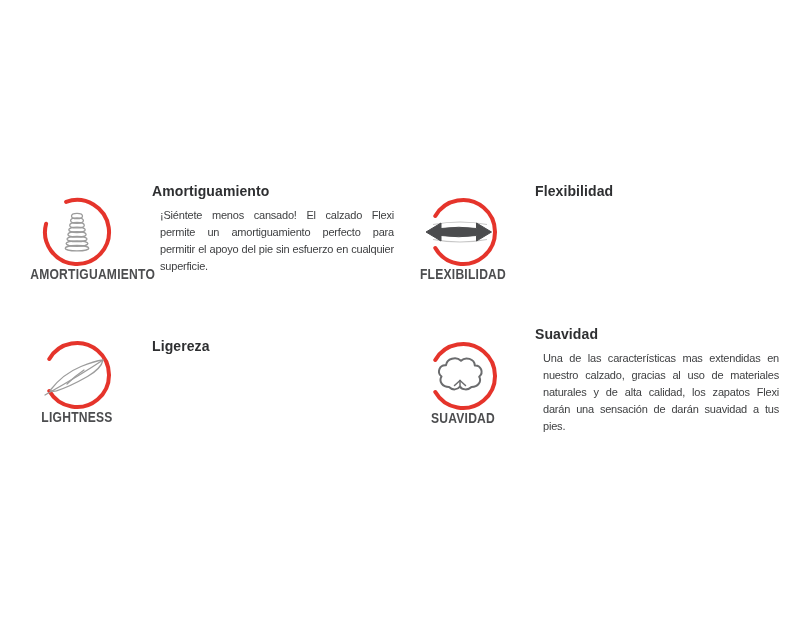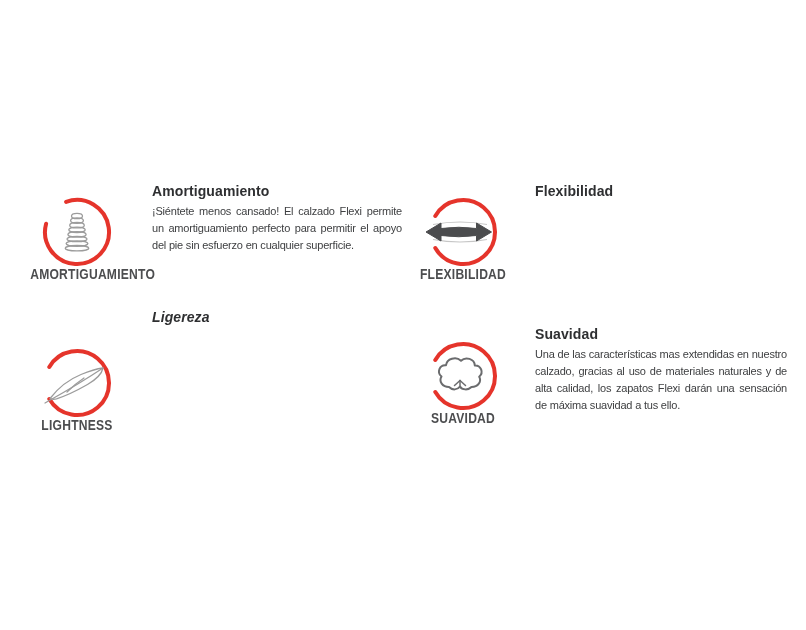--- a/index.html
+++ b/index.html
@@ -20,7 +20,7 @@
     color:#2e2f31;letter-spacing:0.1px;
   }
   .feature-desc{
-    margin:0;font-size:11px;line-height:17px;color:#3f4042;
+    margin:8px;font-size:11px;line-height:17px;color:#3f4042;
     text-align:justify;letter-spacing:-0.2px;
   }
   

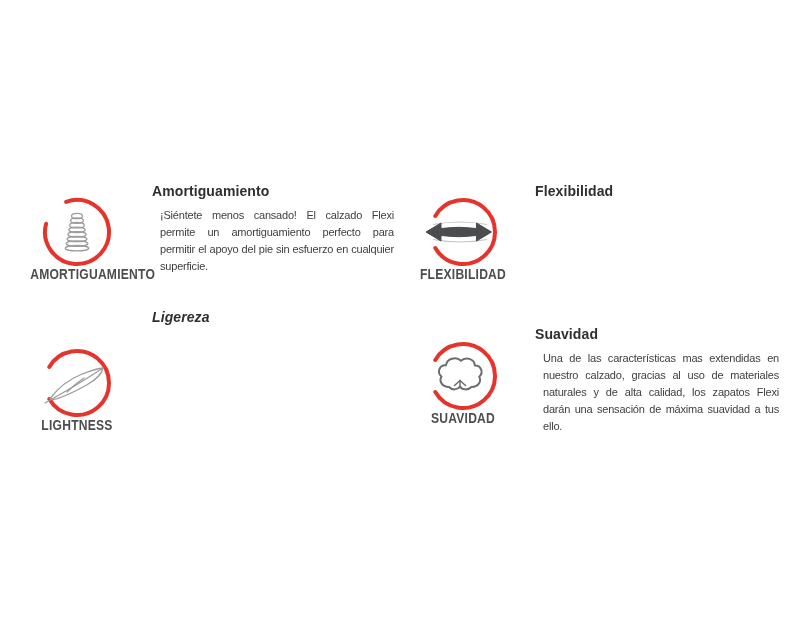--- a/index.html
+++ b/index.html
@@ -26,7 +26,7 @@
   
   #icon-1{left:17px;top:196px;}   #text-1{left:152px;top:183px;width:250px;}
   #icon-2{left:403px;top:196px;}  #text-2{left:535px;top:183px;width:252px;}
-  #icon-3{left:17px;top:347px;}   #text-3{left:152px;top:309px;width:250px;font-style:italic;}
+  #icon-3{left:17px;top:347px;}   #text-3{left:152px;top:338px;width:250px;}
   #icon-4{left:403px;top:340px;}  #text-4{left:535px;top:326px;width:252px;}
 </style>
 </head>

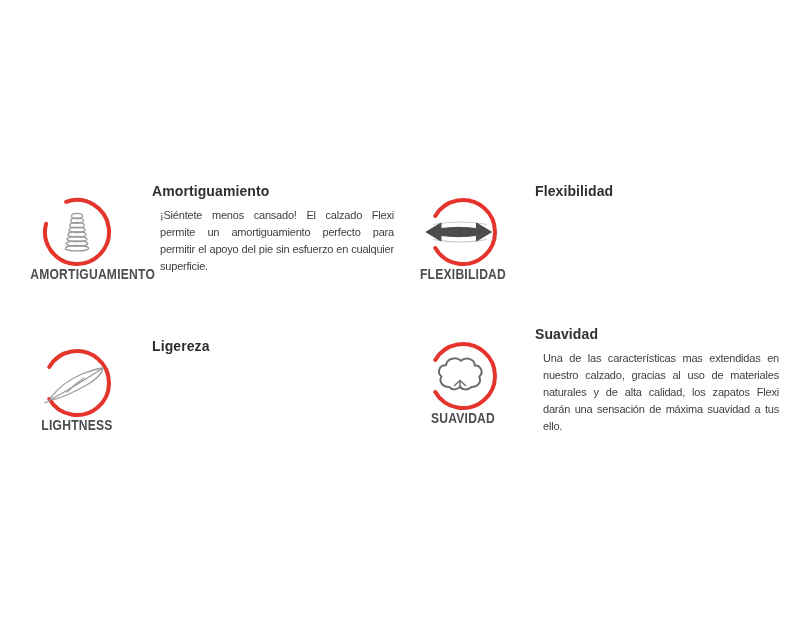--- a/index.html
+++ b/index.html
@@ -99,7 +99,7 @@
   </div>
   <div class="text-col" id="text-4">
     <h3 class="feature-title">Suavidad</h3>
-    <p class="feature-desc">Una de las características mas extendidas en nuestro calzado, gracias al uso de materiales naturales y de alta calidad, los zapatos Flexi darán una sensación de máxima suavidad a tus ello.</p>
+    <p class="feature-desc">Una de las características mas extendidas en nuestro calzado, gracias al uso de materiales naturales y de alta calidad, los zapatos Flexi darán una sensación de darán suavidad a tus pies.</p>
   </div>
 
 </div>

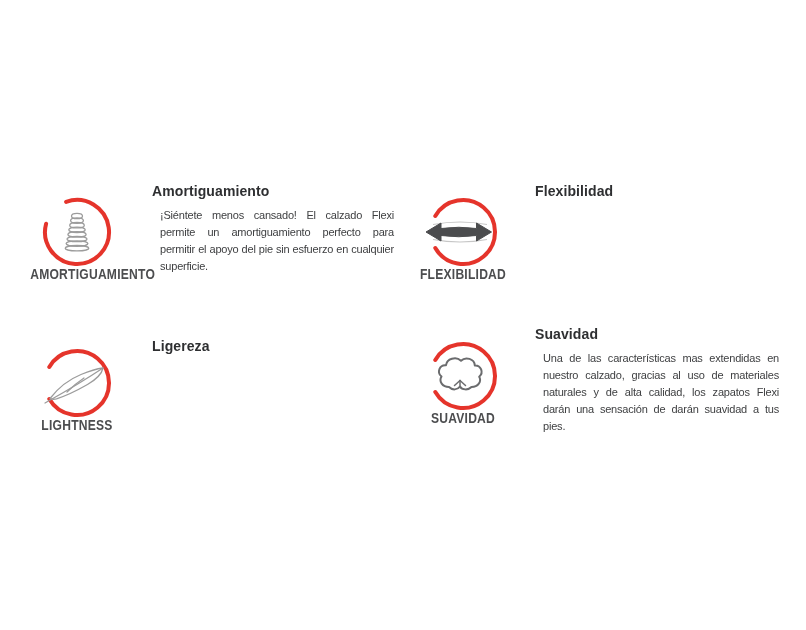--- a/index.html
+++ b/index.html
@@ -26,7 +26,7 @@
   
   #icon-1{left:17px;top:196px;}   #text-1{left:152px;top:183px;width:250px;}
   #icon-2{left:403px;top:196px;}  #text-2{left:535px;top:183px;width:252px;}
-  #icon-3{left:17px;top:347px;}   #text-3{left:152px;top:338px;width:250px;}
+  #icon-3{left:17px;top:339px;}   #text-3{left:152px;top:338px;width:250px;}
   #icon-4{left:403px;top:340px;}  #text-4{left:535px;top:326px;width:252px;}
 </style>
 </head>

